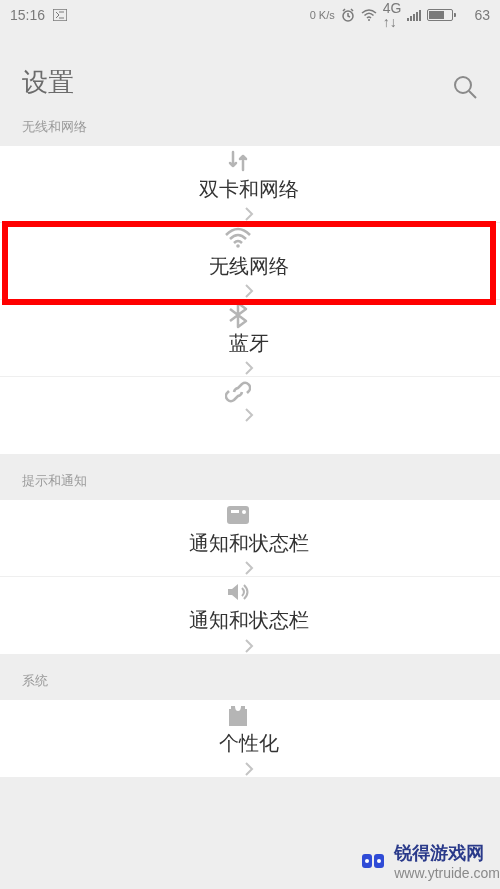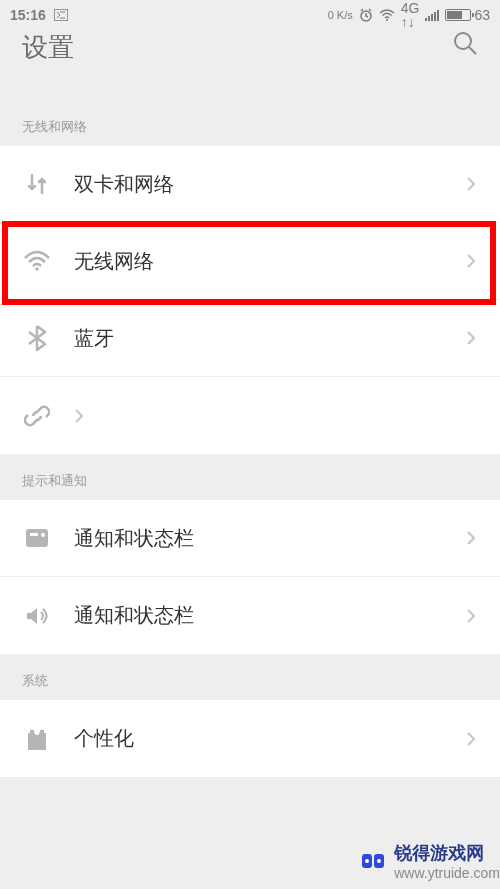--- a/index.html
+++ b/index.html
@@ -20,7 +20,7 @@
     font-size: 14px;
     color: #7a7a7a;
   }
-  .status-left { display: flex; align-items: center; gap: 8px; font-weight: bold; }
+  .status-left { display: flex; align-items: center; gap: 8px; }
   .status-right { display: flex; align-items: center; gap: 6px; }
   .status-right svg { display: block; }
   .header {

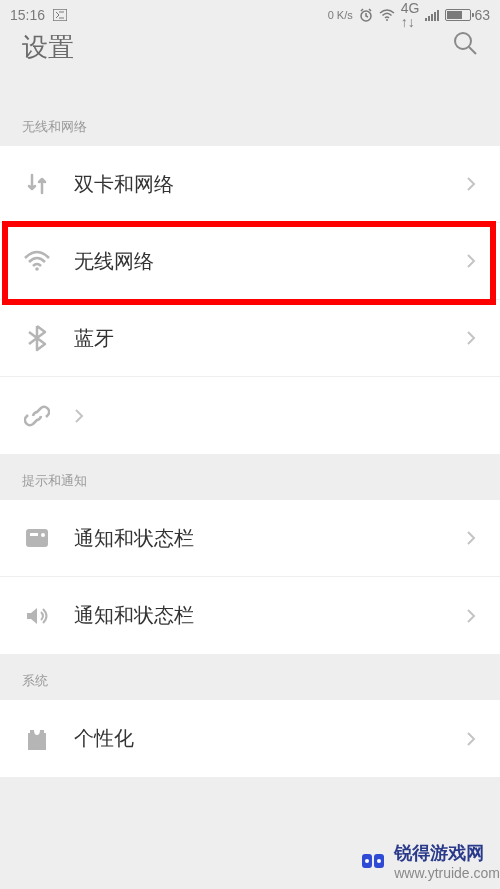--- a/index.html
+++ b/index.html
@@ -100,7 +100,7 @@
   .battery {
     display: inline-flex;
     align-items: center;
-    gap: 3px;
+    gap: 21px;
     justify-content: space-between;
   }
   .battery-body {

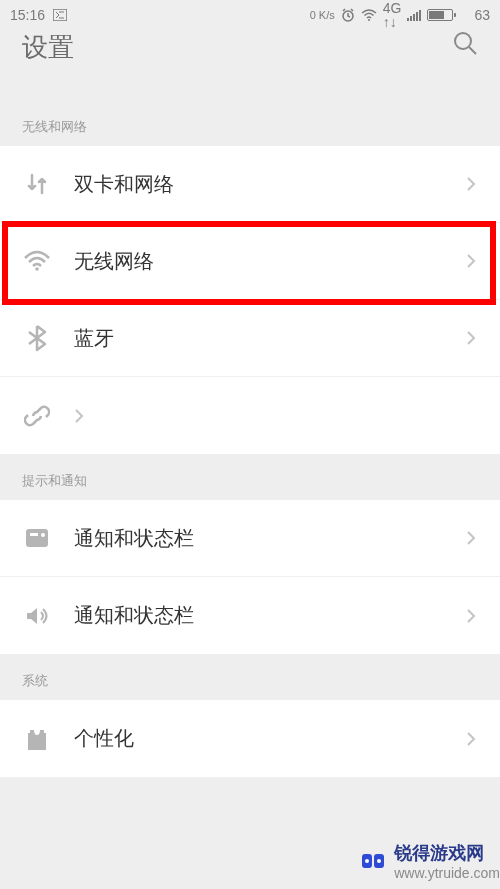--- a/index.html
+++ b/index.html
@@ -27,7 +27,7 @@
     height: 70px;
     background: #eeeeee;
     display: flex;
-    align-items: flex-start;
+    align-items: flex-end;
     justify-content: space-between;
     padding: 0 22px;
   }

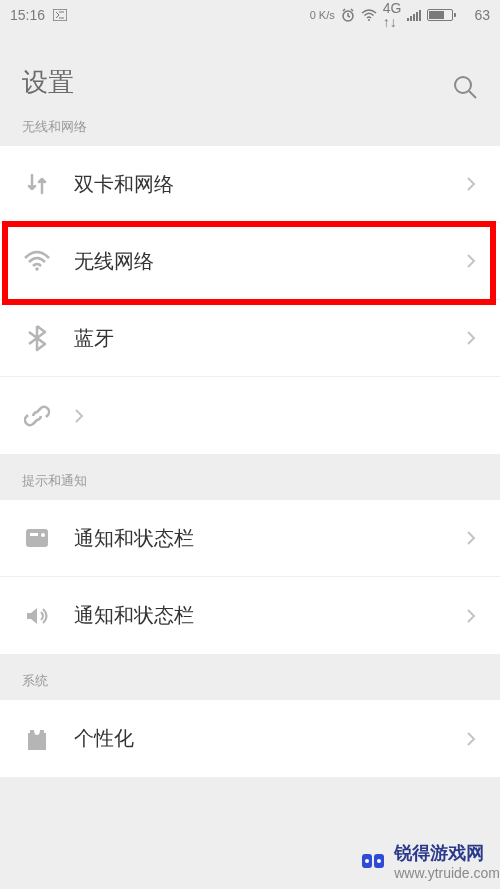--- a/index.html
+++ b/index.html
@@ -52,6 +52,7 @@
     padding: 0 24px 0 22px;
     border-bottom: 1px solid #efefef;
     position: relative;
+    flex-direction: column;
   }
   .item:last-child { border-bottom: none; }
   .item-icon {

